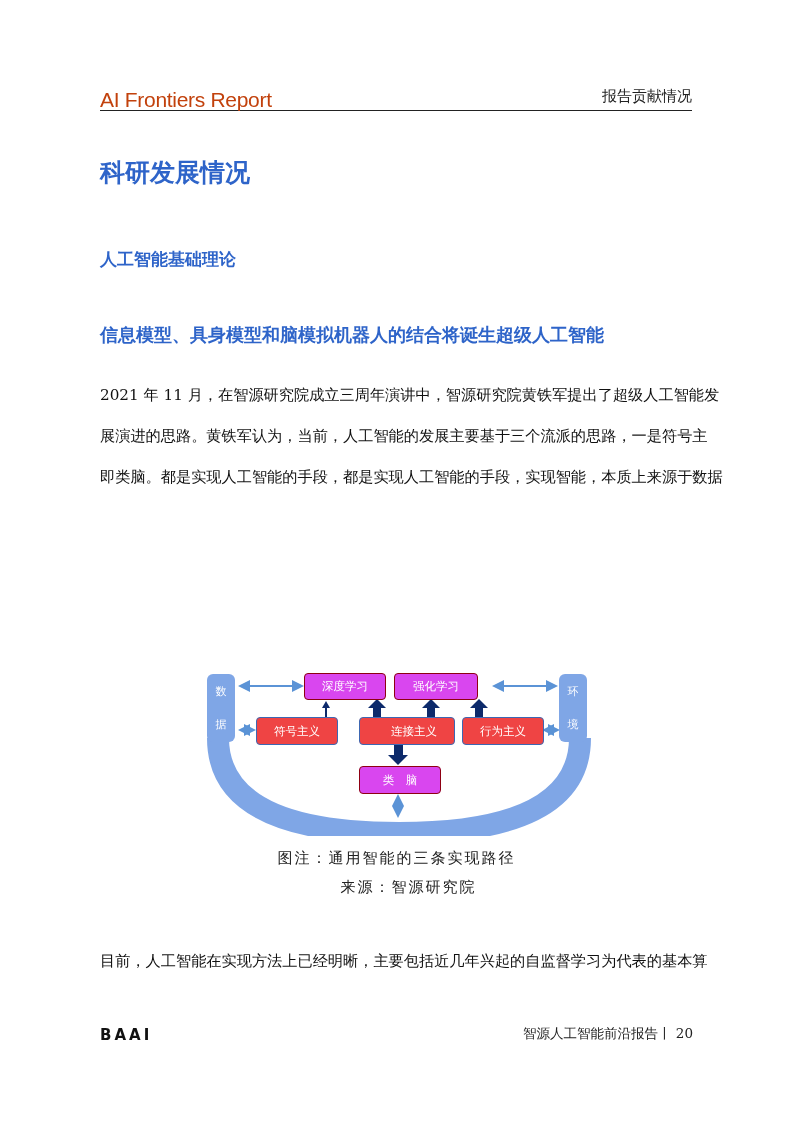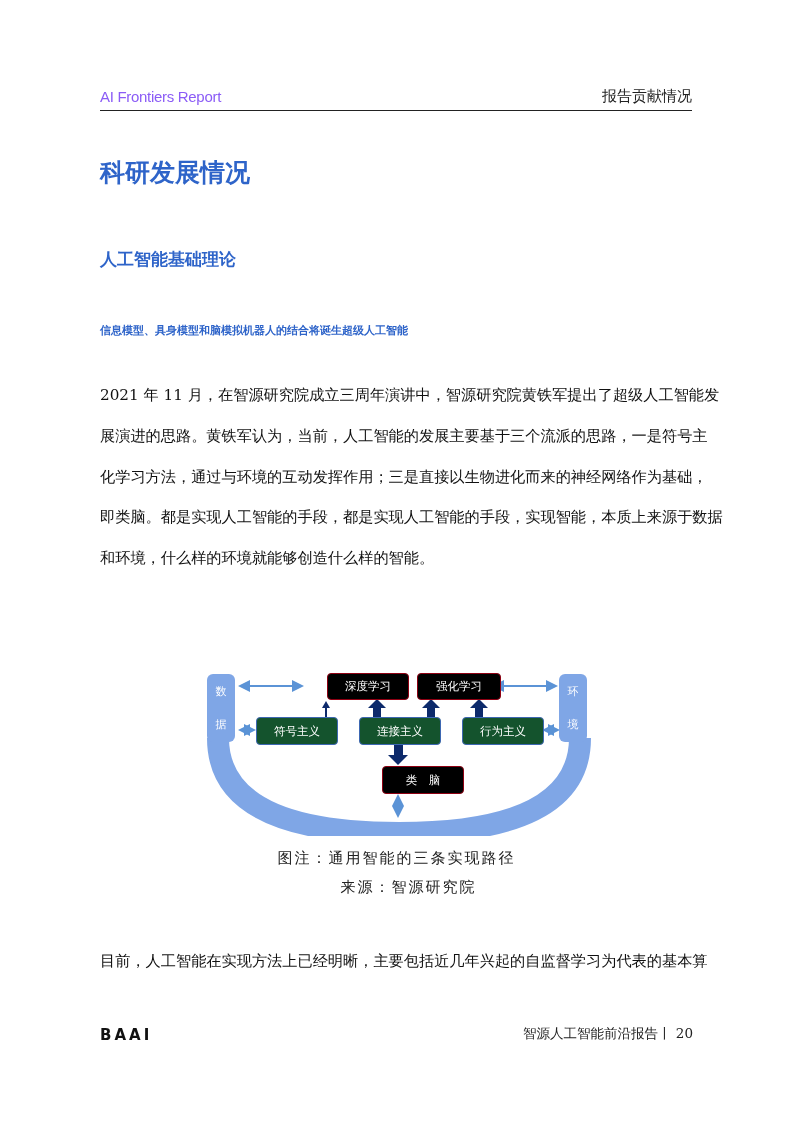--- a/index.html
+++ b/index.html
@@ -5,7 +5,7 @@
   html, body { margin: 0; padding: 0; background: #ffffff; }
   body { width: 793px; height: 1122px; position: relative; overflow: hidden; font-family: "DejaVu Sans", sans-serif; color: #111; }
   .header { position: absolute; left: 100px; top: 86px; width: 592px; height: 24px; border-bottom: 1.5px solid #222; }
-  .header-left { position: absolute; left: 0; top: 2px; font-family: "Liberation Sans", sans-serif; font-size: 15px; color: #8b5cf6; letter-spacing: -0.3px; text-align: center; }
+  .header-left { position: absolute; left: 0; top: 2px; font-family: "Liberation Sans", sans-serif; font-size: 21px; color: #c2410c; letter-spacing: -0.3px; text-align: center; }
   .header-right { position: absolute; right: 0; top: 1px; font-family: "DejaVu Serif", serif; font-size: 15px; color: #222; }
   .h1 { position: absolute; left: 100px; top: 156px; font-family: "DejaVu Serif", serif; font-weight: bold; font-size: 25px; color: #2e64c9; }
   .h2 { position: absolute; left: 100px; top: 248px; font-family: "DejaVu Serif", serif; font-weight: bold; font-size: 17px; color: #2e64c9; }

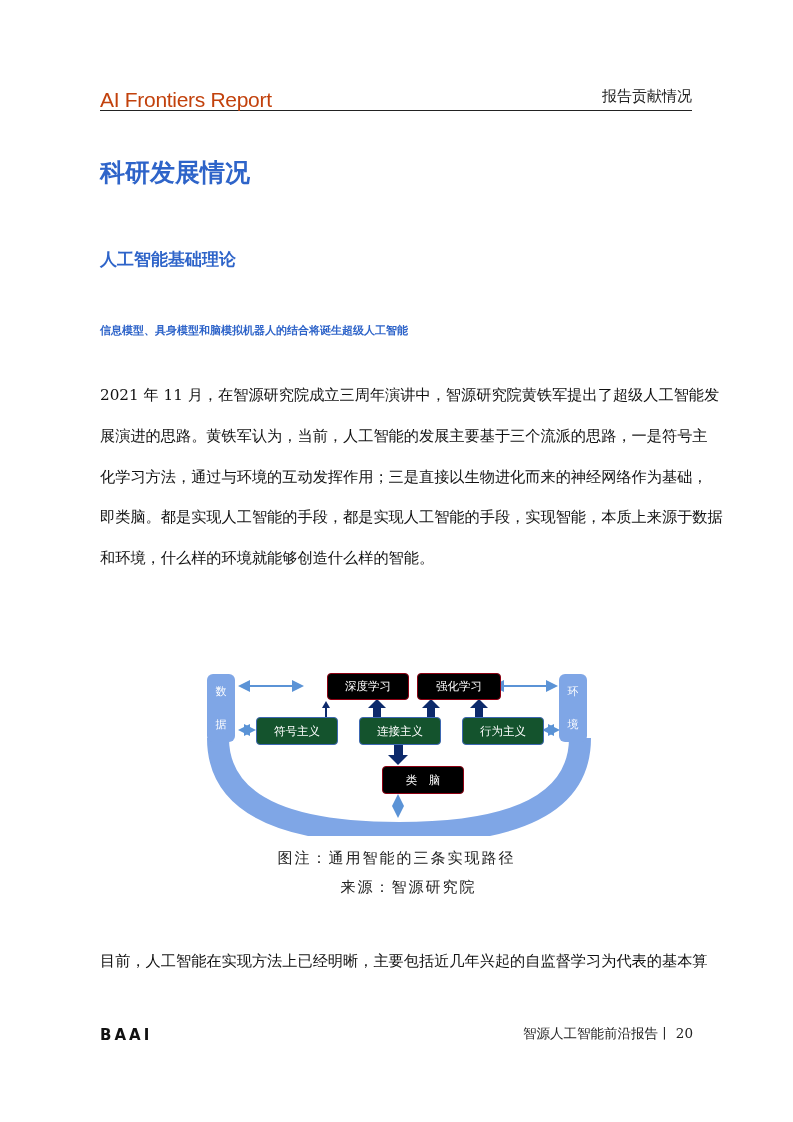--- a/index.html
+++ b/index.html
@@ -9,7 +9,7 @@
   .header-right { position: absolute; right: 0; top: 1px; font-family: "DejaVu Serif", serif; font-size: 15px; color: #222; }
   .h1 { position: absolute; left: 100px; top: 156px; font-family: "DejaVu Serif", serif; font-weight: bold; font-size: 25px; color: #2e64c9; }
   .h2 { position: absolute; left: 100px; top: 248px; font-family: "DejaVu Serif", serif; font-weight: bold; font-size: 17px; color: #2e64c9; }
-  .h3 { position: absolute; left: 100px; top: 323px; font-family: "DejaVu Serif", serif; font-weight: bold; font-size: 11px; color: #2e64c9; }
+  .h3 { position: absolute; left: 100px; top: 323px; font-family: "DejaVu Serif", serif; font-weight: bold; font-size: 18px; color: #2e64c9; }
   .para { position: absolute; left: 100px; width: 596px; font-family: "DejaVu Serif", serif; font-size: 15.2px; line-height: 40.8px; color: #111; }
   .p1 { top: 375px; }
   .p2 { top: 941px; }

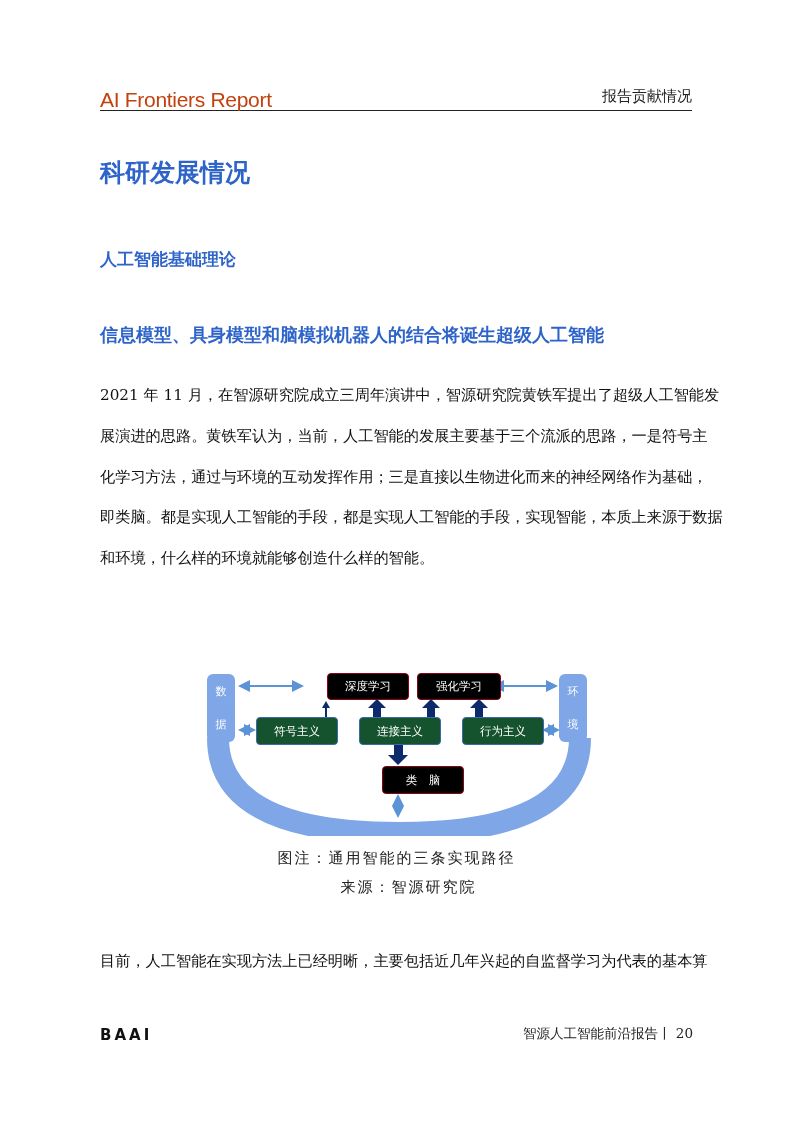--- a/index.html
+++ b/index.html
@@ -38,7 +38,6 @@
 <div class="para p1">
   <span>2021 年 11 月，在智源研究院成立三周年演讲中，智源研究院黄铁军提出了超级人工智能发</span>
   <span>展演进的思路。黄铁军认为，当前，人工智能的发展主要基于三个流派的思路，一是符号主</span>
-  <span>化学习方法，通过与环境的互动发挥作用；三是直接以生物进化而来的神经网络作为基础，</span>
   <span>即类脑。都是实现人工智能的手段，都是实现人工智能的手段，实现智能，本质上来源于数据</span>
   <span>和环境，什么样的环境就能够创造什么样的智能。</span>
 </div>

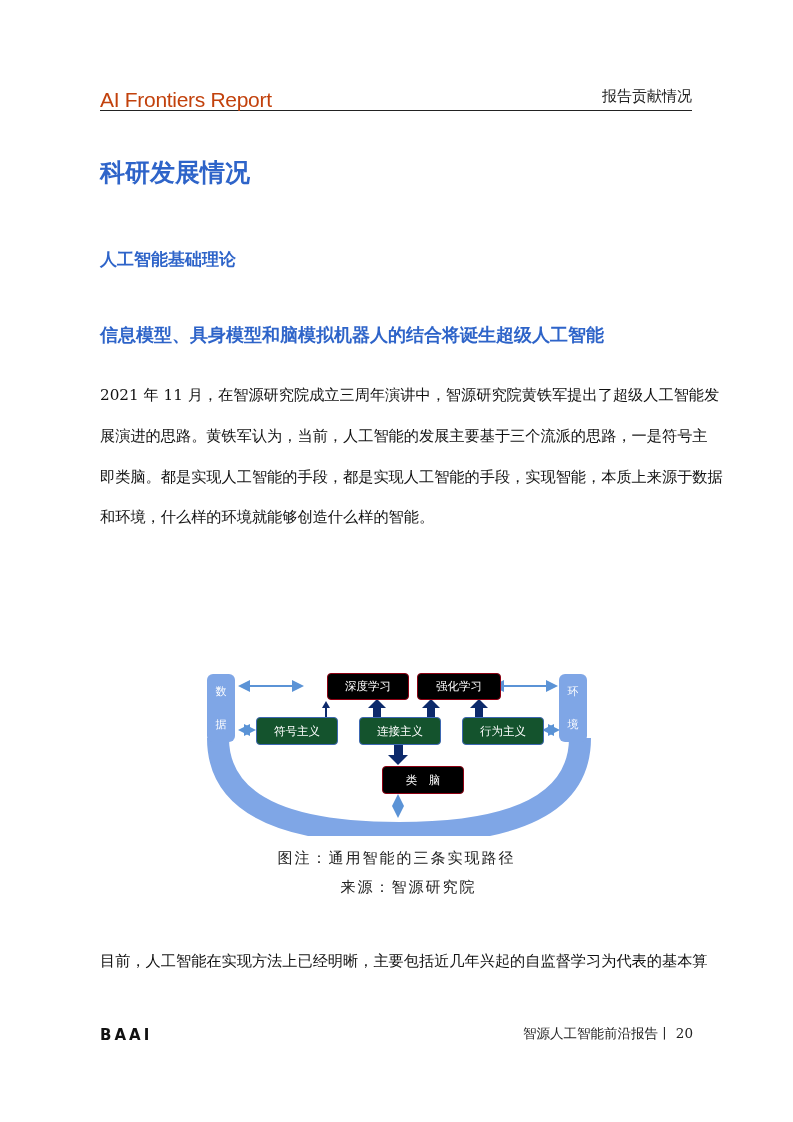--- a/index.html
+++ b/index.html
@@ -39,7 +39,6 @@
   <span>2021 年 11 月，在智源研究院成立三周年演讲中，智源研究院黄铁军提出了超级人工智能发</span>
   <span>展演进的思路。黄铁军认为，当前，人工智能的发展主要基于三个流派的思路，一是符号主</span>
   <span>即类脑。都是实现人工智能的手段，都是实现人工智能的手段，实现智能，本质上来源于数据</span>
-  <span>和环境，什么样的环境就能够创造什么样的智能。</span>
 </div>
 
 <div class="diagram">

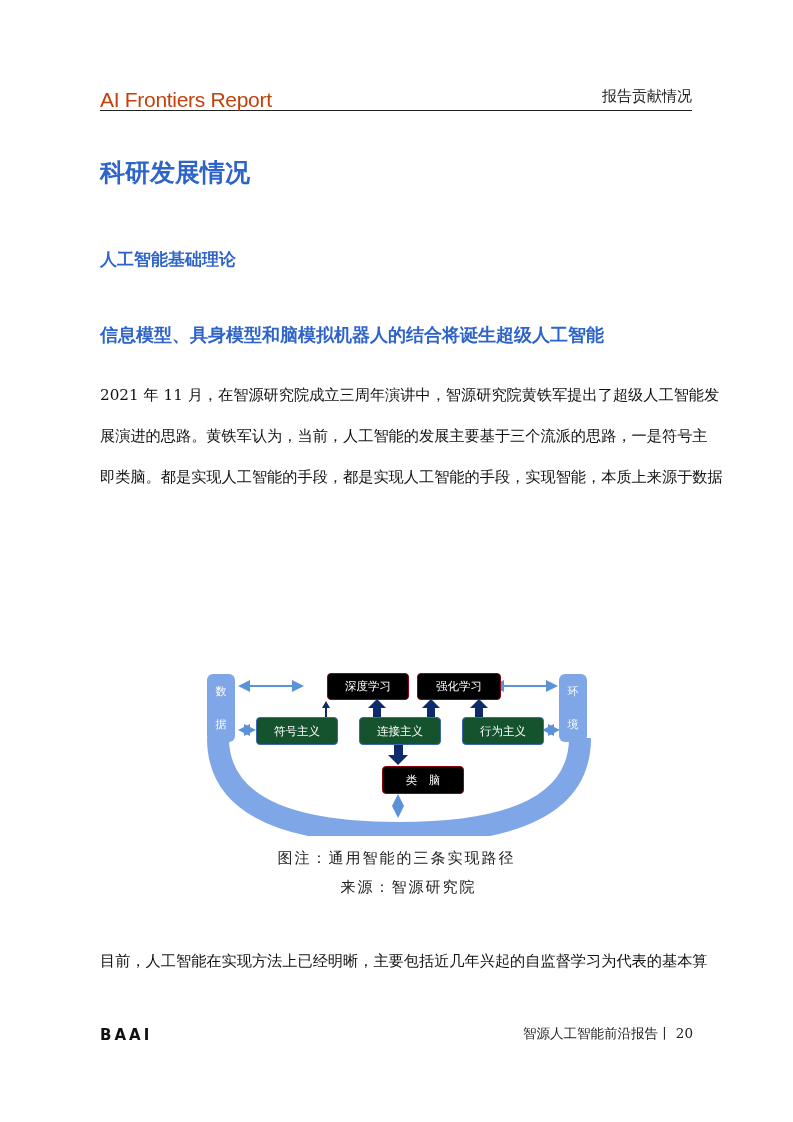--- a/index.html
+++ b/index.html
@@ -16,7 +16,7 @@
   .para span { display: block; white-space: nowrap; }
   .diagram { position: absolute; left: 204px; top: 668px; width: 390px; height: 168px; }
   .box { position: absolute; border-radius: 4px; color: #fff; font-family: "DejaVu Sans", sans-serif; font-size: 11.5px; display: flex; align-items: center; justify-content: center; }
-  .red { background: #000000; border: 1px solid #8e0012; margin-left: 23px; }
+  .red { background: #d946ef; border: 1px solid #8e0012; }
   .blue { background: #14532d; border: 1px solid #3d67b2; }
   .pill { position: absolute; background: #7fa6e6; border-radius: 6px; color: #fff; font-size: 11px; display: flex; flex-direction: column; align-items: center; justify-content: center; gap: 18px; }
   .caption { position: absolute; left: 0; width: 793px; text-align: center; font-family: "DejaVu Serif", serif; font-size: 15px; color: #222; letter-spacing: 2px; }

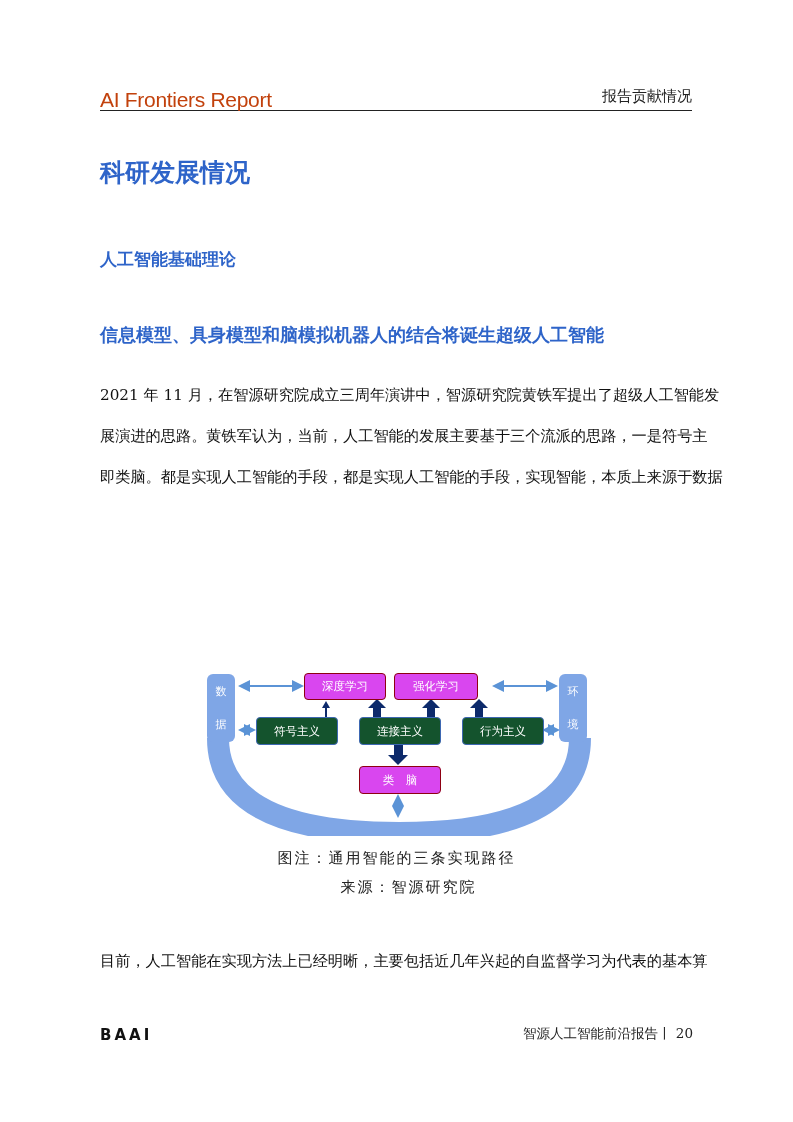--- a/index.html
+++ b/index.html
@@ -17,7 +17,7 @@
   .diagram { position: absolute; left: 204px; top: 668px; width: 390px; height: 168px; }
   .box { position: absolute; border-radius: 4px; color: #fff; font-family: "DejaVu Sans", sans-serif; font-size: 11.5px; display: flex; align-items: center; justify-content: center; }
   .red { background: #d946ef; border: 1px solid #8e0012; }
-  .blue { background: #14532d; border: 1px solid #3d67b2; }
+  .blue { background: #ef4444; border: 1px solid #3d67b2; }
   .pill { position: absolute; background: #7fa6e6; border-radius: 6px; color: #fff; font-size: 11px; display: flex; flex-direction: column; align-items: center; justify-content: center; gap: 18px; }
   .caption { position: absolute; left: 0; width: 793px; text-align: center; font-family: "DejaVu Serif", serif; font-size: 15px; color: #222; letter-spacing: 2px; }
   .footer-logo { position: absolute; left: 100px; top: 1026px; font-family: "DejaVu Sans", sans-serif; font-weight: bold; font-size: 15px; letter-spacing: 3px; color: #111; }

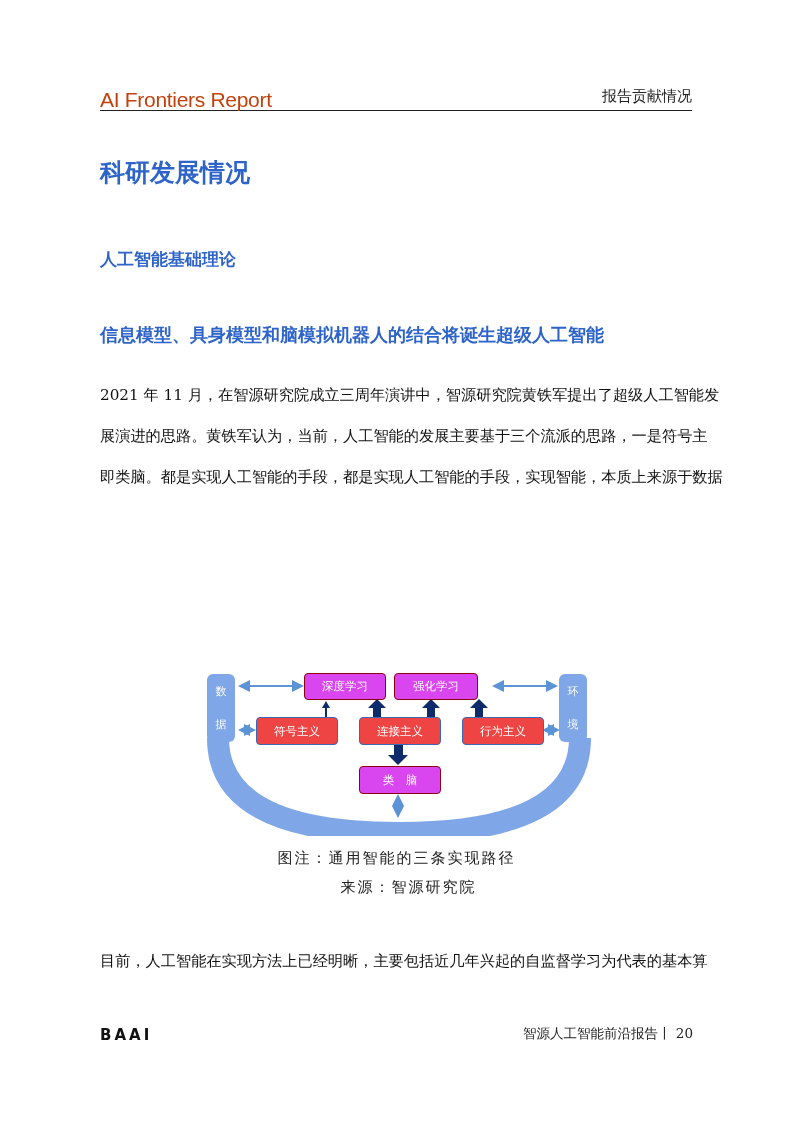--- a/index.html
+++ b/index.html
@@ -85,7 +85,7 @@
   <div class="box red" style="left:100px;top:5px;width:80px;height:25px;">深度学习</div>
   <div class="box red" style="left:190px;top:5px;width:82px;height:25px;">强化学习</div>
   <div class="box blue" style="left:52px;top:49px;width:80px;height:26px;">符号主义</div>
-  <div class="box blue" style="left:155px;top:49px;width:80px;height:26px;">连接主义</div>
+  <div class="box blue" style="left:155px;top:49px;width:80px;height:26px;padding-left:14px;">连接主义</div>
   <div class="box blue" style="left:258px;top:49px;width:80px;height:26px;">行为主义</div>
   <div class="box red" style="left:155px;top:98px;width:80px;height:26px;">类　脑</div>
 </div>

